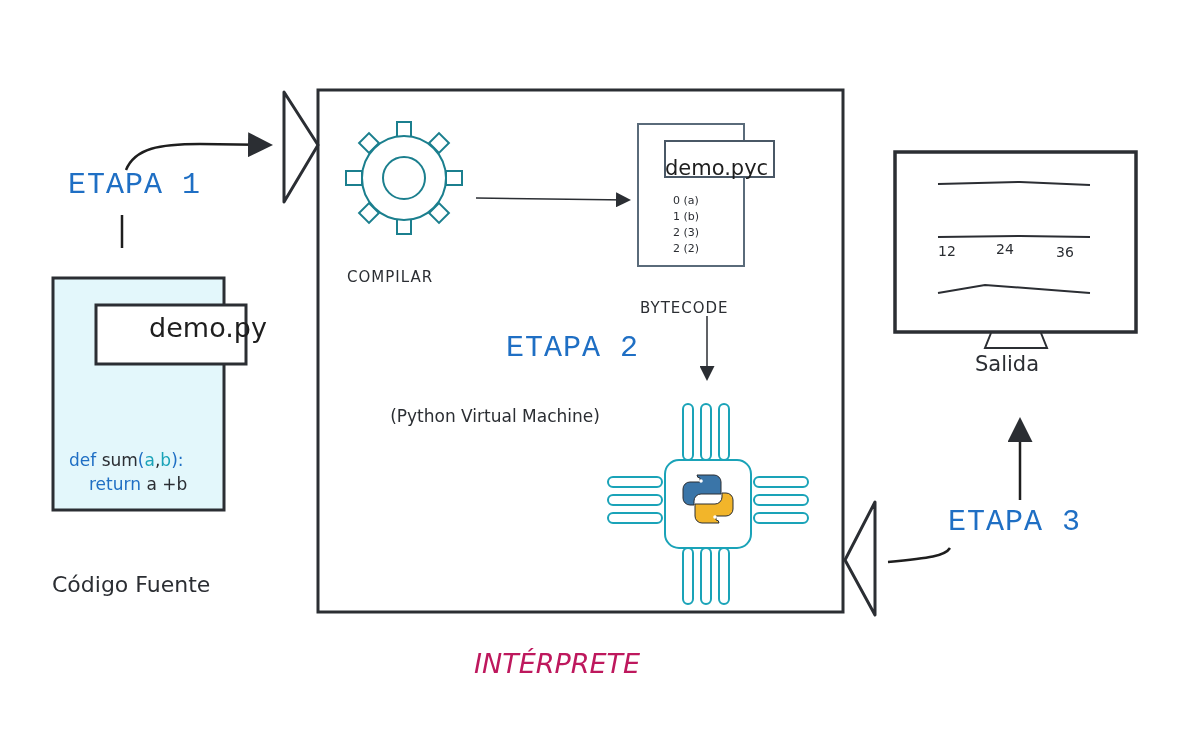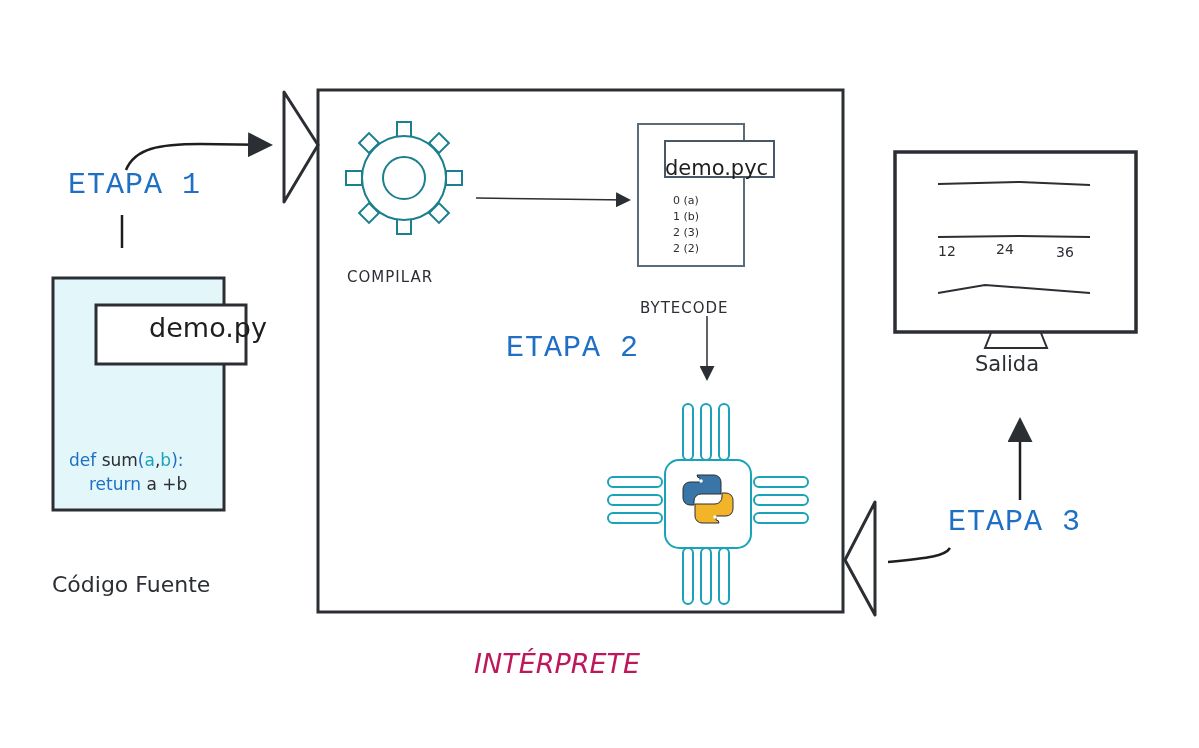--- a/index.html
+++ b/index.html
@@ -112,6 +112,7 @@
 <div class="abs lbl" style="left:640px;top:299px;font-size:15px;letter-spacing:1px;">BYTECODE</div>
 
 <div class="abs" style="left:340px;top:403px;width:310px;text-align:center;font-size:17px;line-height:26px;color:#2b2e33;">
+  <div>(Python Virtual Machine)</div>
 </div>
 
 <div class="abs" style="left:938px;top:243px;font-size:14px;color:#2b2e33;">12</div>

